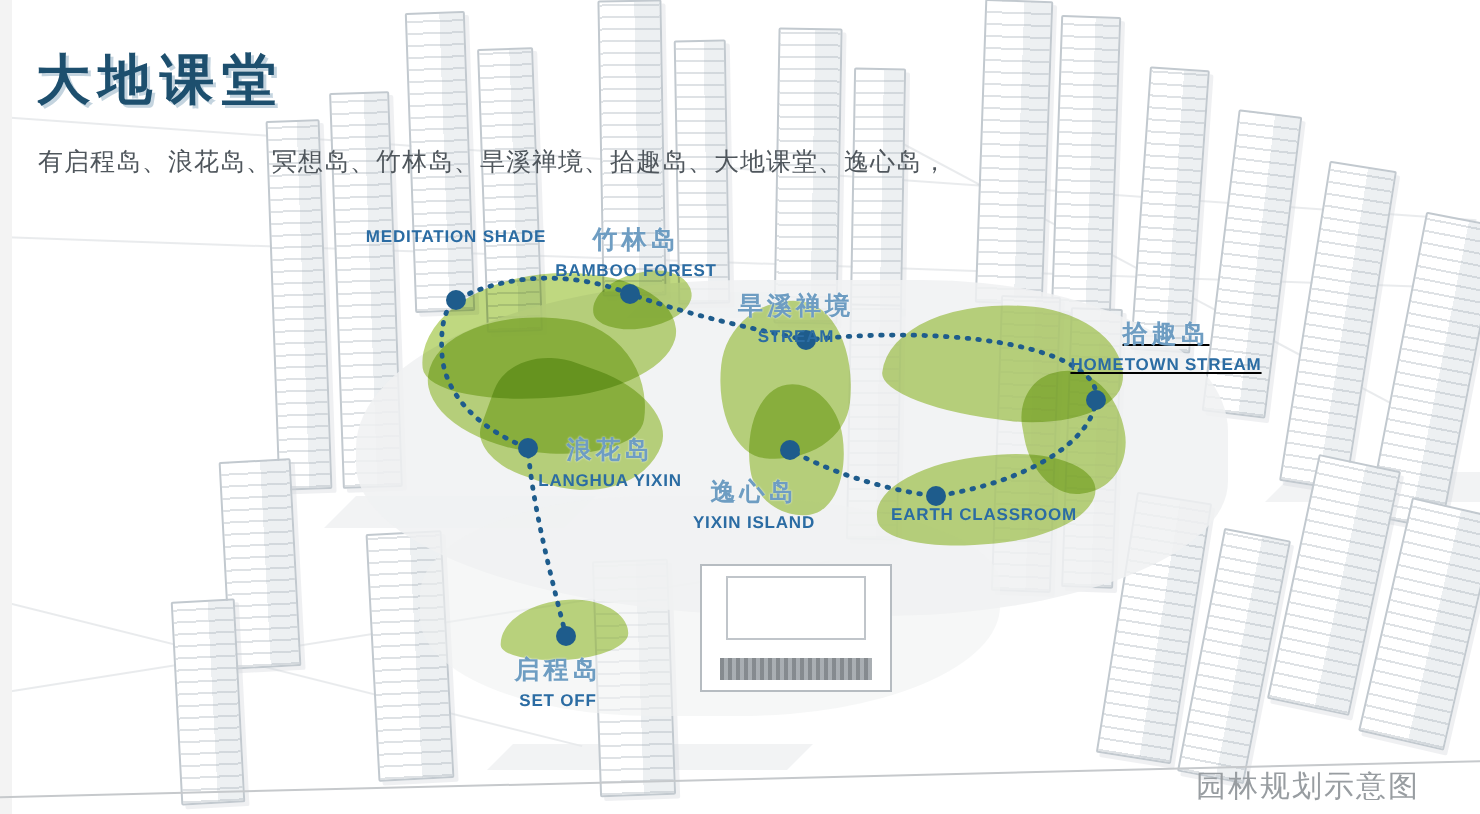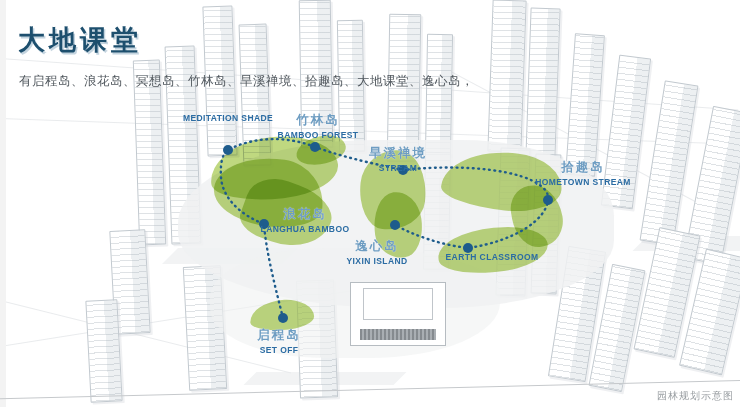--- a/index.html
+++ b/index.html
@@ -152,7 +152,7 @@
       <div class="cn">旱溪禅境</div>
       <div class="en">STREAM</div>
     </div>
-    <div class="island-label" style="left:583px;top:159px;">
+    <div class="island-label" style="left:583px;top:159px;text-decoration:underline;">
       <div class="cn">拾趣岛</div>
       <div class="en">HOMETOWN STREAM</div>
     </div>

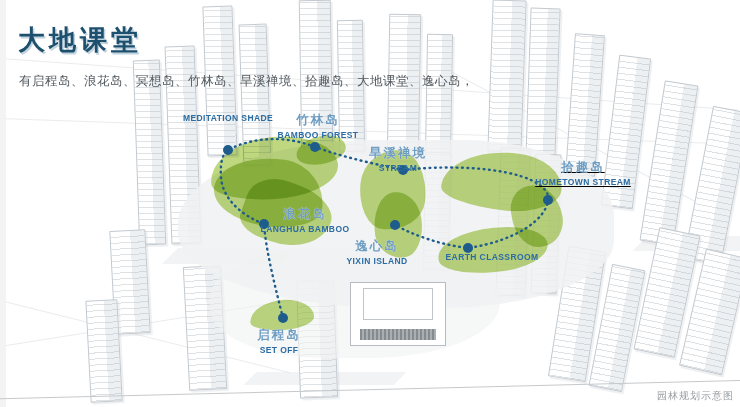--- a/index.html
+++ b/index.html
@@ -156,7 +156,7 @@
       <div class="cn">拾趣岛</div>
       <div class="en">HOMETOWN STREAM</div>
     </div>
-    <div class="island-label" style="left:305px;top:206px;">
+    <div class="island-label" style="left:305px;top:217px;">
       <div class="cn">浪花岛</div>
       <div class="en">LANGHUA BAMBOO</div>
     </div>

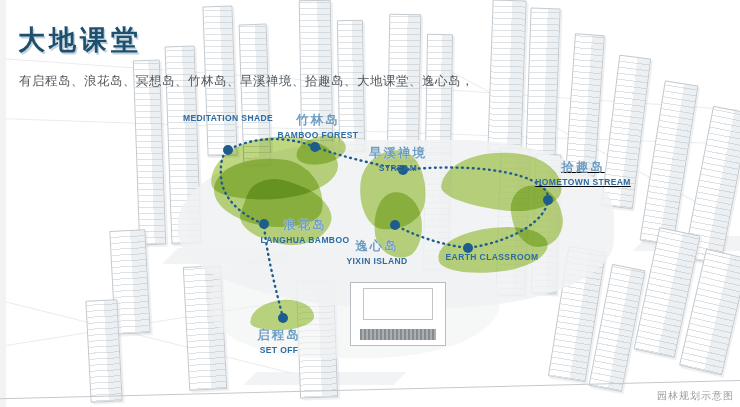--- a/index.html
+++ b/index.html
@@ -158,7 +158,7 @@
     </div>
     <div class="island-label" style="left:305px;top:217px;">
       <div class="cn">浪花岛</div>
-      <div class="en">LANGHUA BAMBOO</div>
+      <div class="en">LANGHUA YIXIN</div>
     </div>
     <div class="island-label" style="left:377px;top:238px;">
       <div class="cn">逸心岛</div>

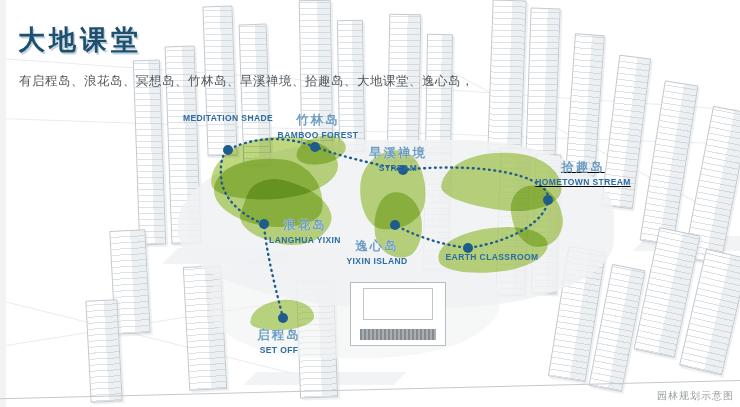--- a/index.html
+++ b/index.html
@@ -50,7 +50,7 @@
   .road{position:absolute;left:-10px;top:389px;width:770px;height:1px;background:#c6c9cc;transform:rotate(-1.4deg);}
 
   .watermark{position:absolute;right:6px;bottom:4px;text-align:right;z-index:50;}
-  .watermark .caption{color:var(--watermark_caption);font-size:10px;letter-spacing:1px;text-align:center;}
+  .watermark .caption{color:var(--watermark_caption);font-size:15px;letter-spacing:1px;margin-right:24px;text-align:center;}
   .watermark .account{color:var(--watermark_account);font-size:17.5px;font-weight:700;letter-spacing:1px;
     text-shadow:1px 1px 0 rgba(255,255,255,.8);}
 </style>

